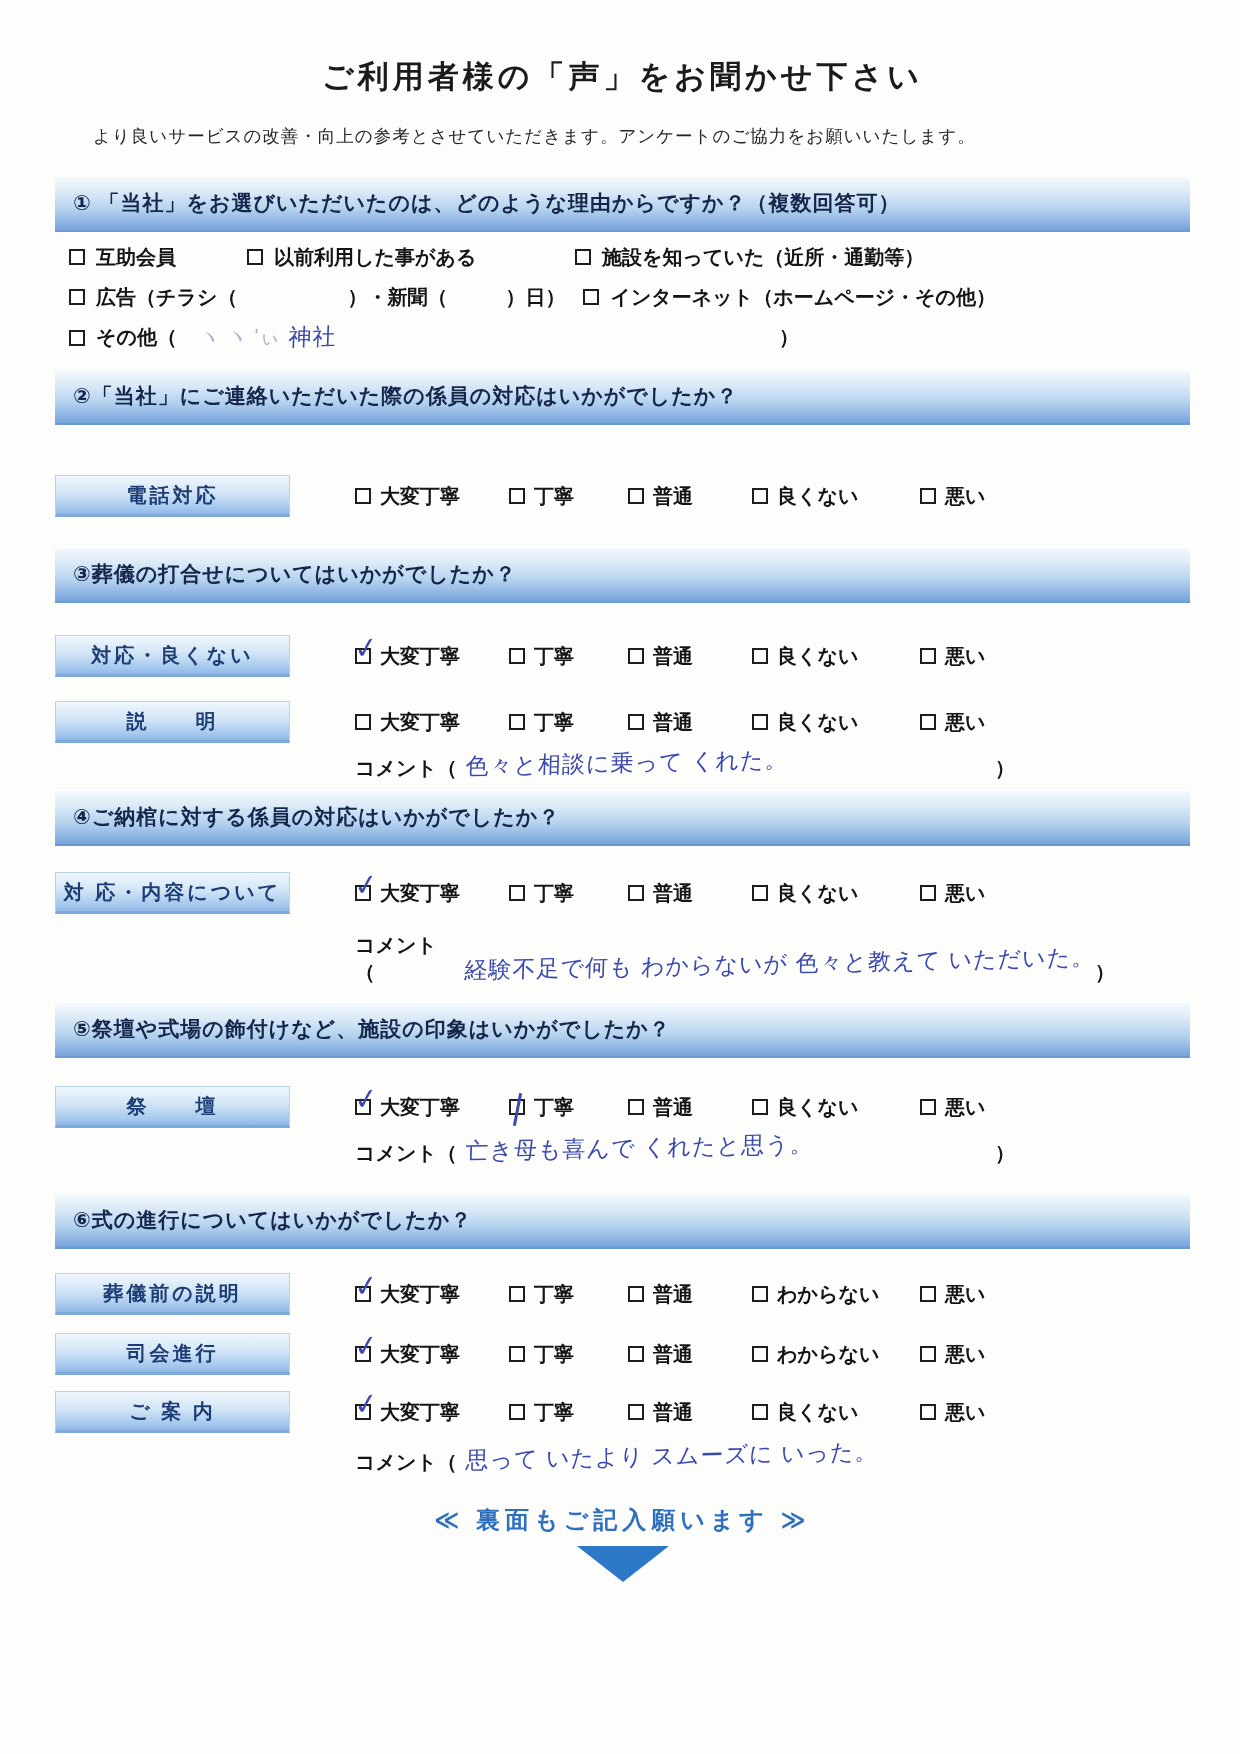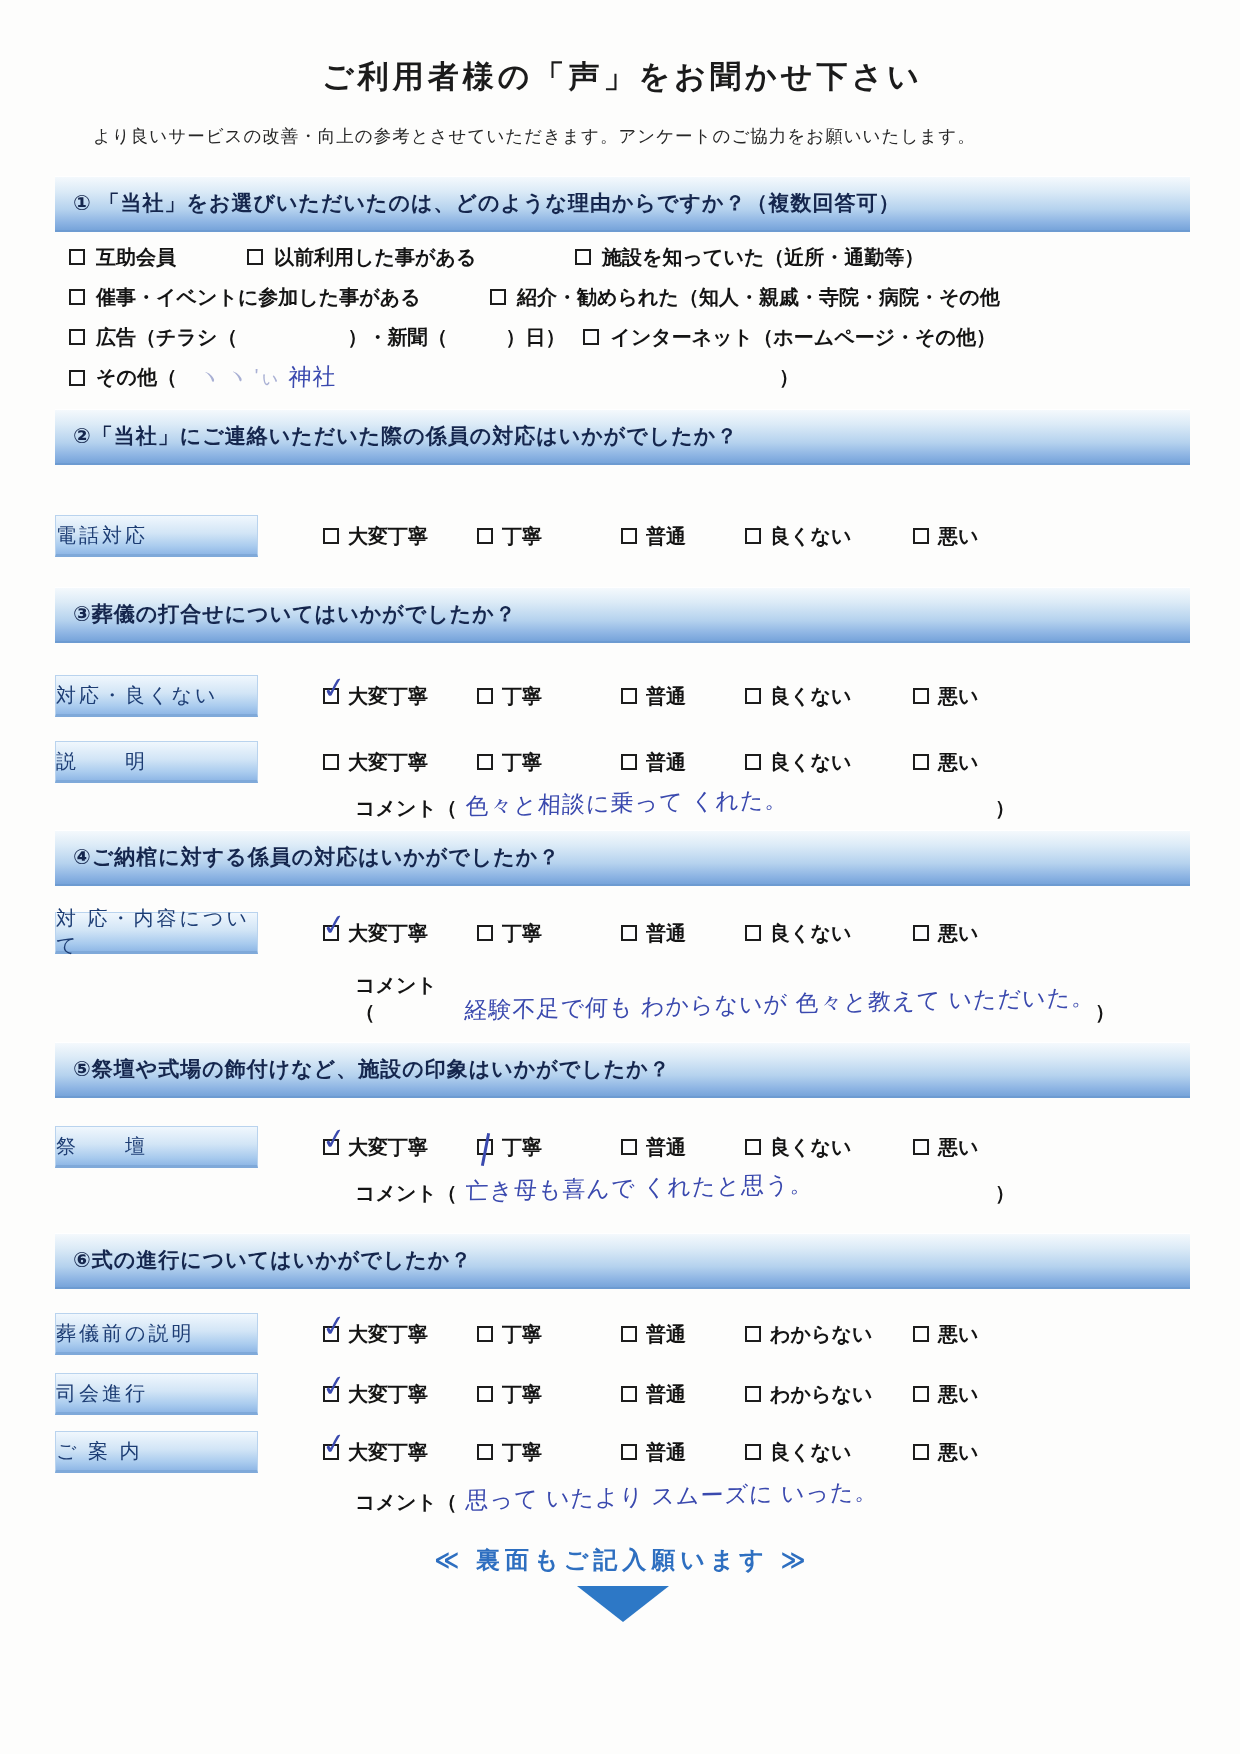--- a/index.html
+++ b/index.html
@@ -87,16 +87,6 @@
       </span>
     </div>
     <div class="q1row">
-      <span class="q1item" style="width:421px">
-        <span class="cb state-none"></span>
-        <span>催事・イベントに参加した事がある</span>
-      </span>
-      <span class="q1item">
-        <span class="cb state-none"></span>
-        <span>紹介・勧められた（知人・親戚・寺院・病院・その他</span>
-      </span>
-    </div>
-    <div class="q1row">
       <span class="q1item">
         <span class="cb state-none"></span>
         <span>広告（チラシ（</span>

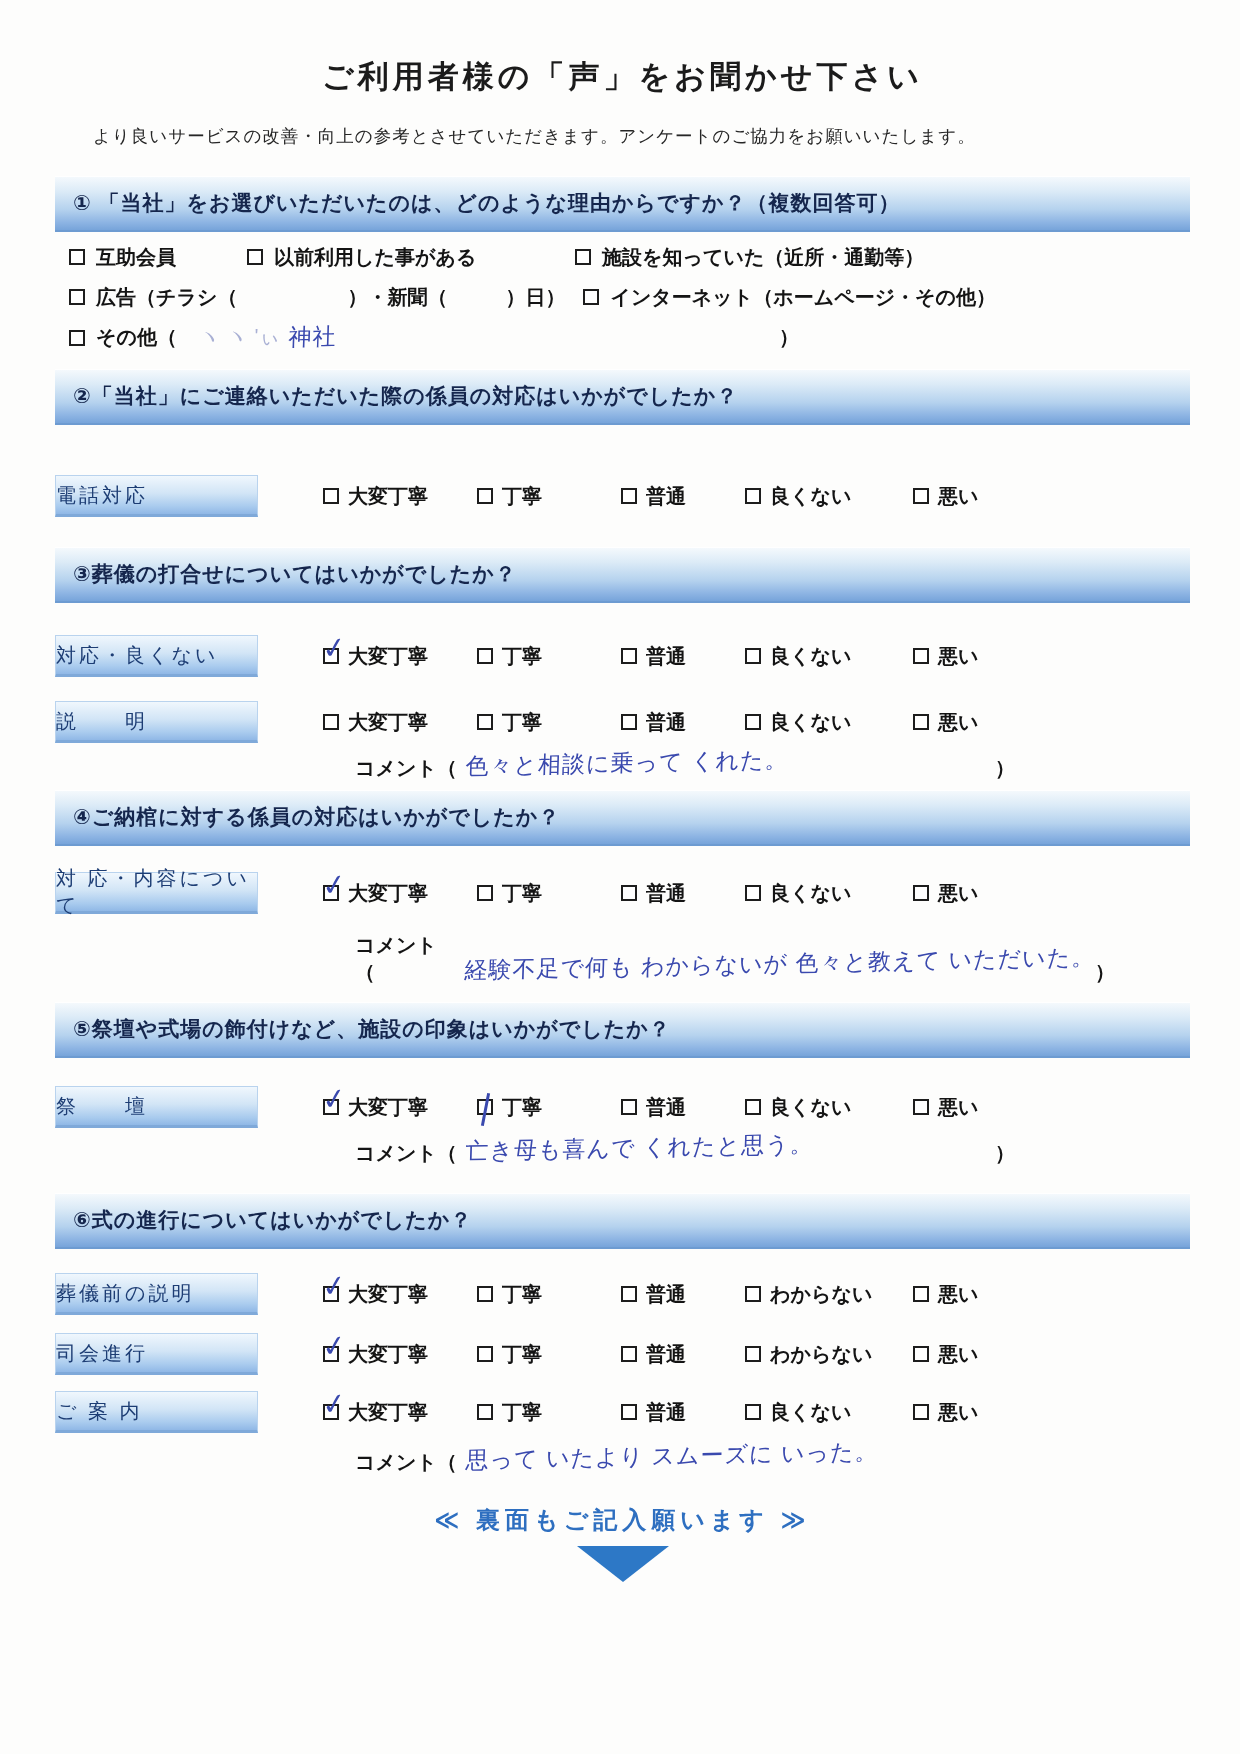--- a/index.html
+++ b/index.html
@@ -32,10 +32,10 @@
         background:#3a49ae;transform:rotate(11deg)}
 
   .rating{display:flex;align-items:center}
-  .rlabel{width:203px;height:42px;flex:none;display:flex;align-items:center;justify-content:flex-start;
+  .rlabel{width:235px;height:42px;flex:none;display:flex;align-items:center;justify-content:center;
         background:linear-gradient(180deg,#f0f7fd 0%,#d2e5f6 45%,#a9cbee 80%,#90b8e6 100%);
         border:1px solid #b9d3ee;border-bottom:3px solid #7fa9d9;
-        font-size:20px;font-weight:400;color:#1d3d74;letter-spacing:3px}
+        font-size:20px;font-weight:700;color:#1d3d74;letter-spacing:3px}
   .opts{display:flex;align-items:center;margin-left:65px;font-size:20px;font-weight:600}
   .opt{display:inline-flex;align-items:center}
   .opt:nth-child(1){width:154px}

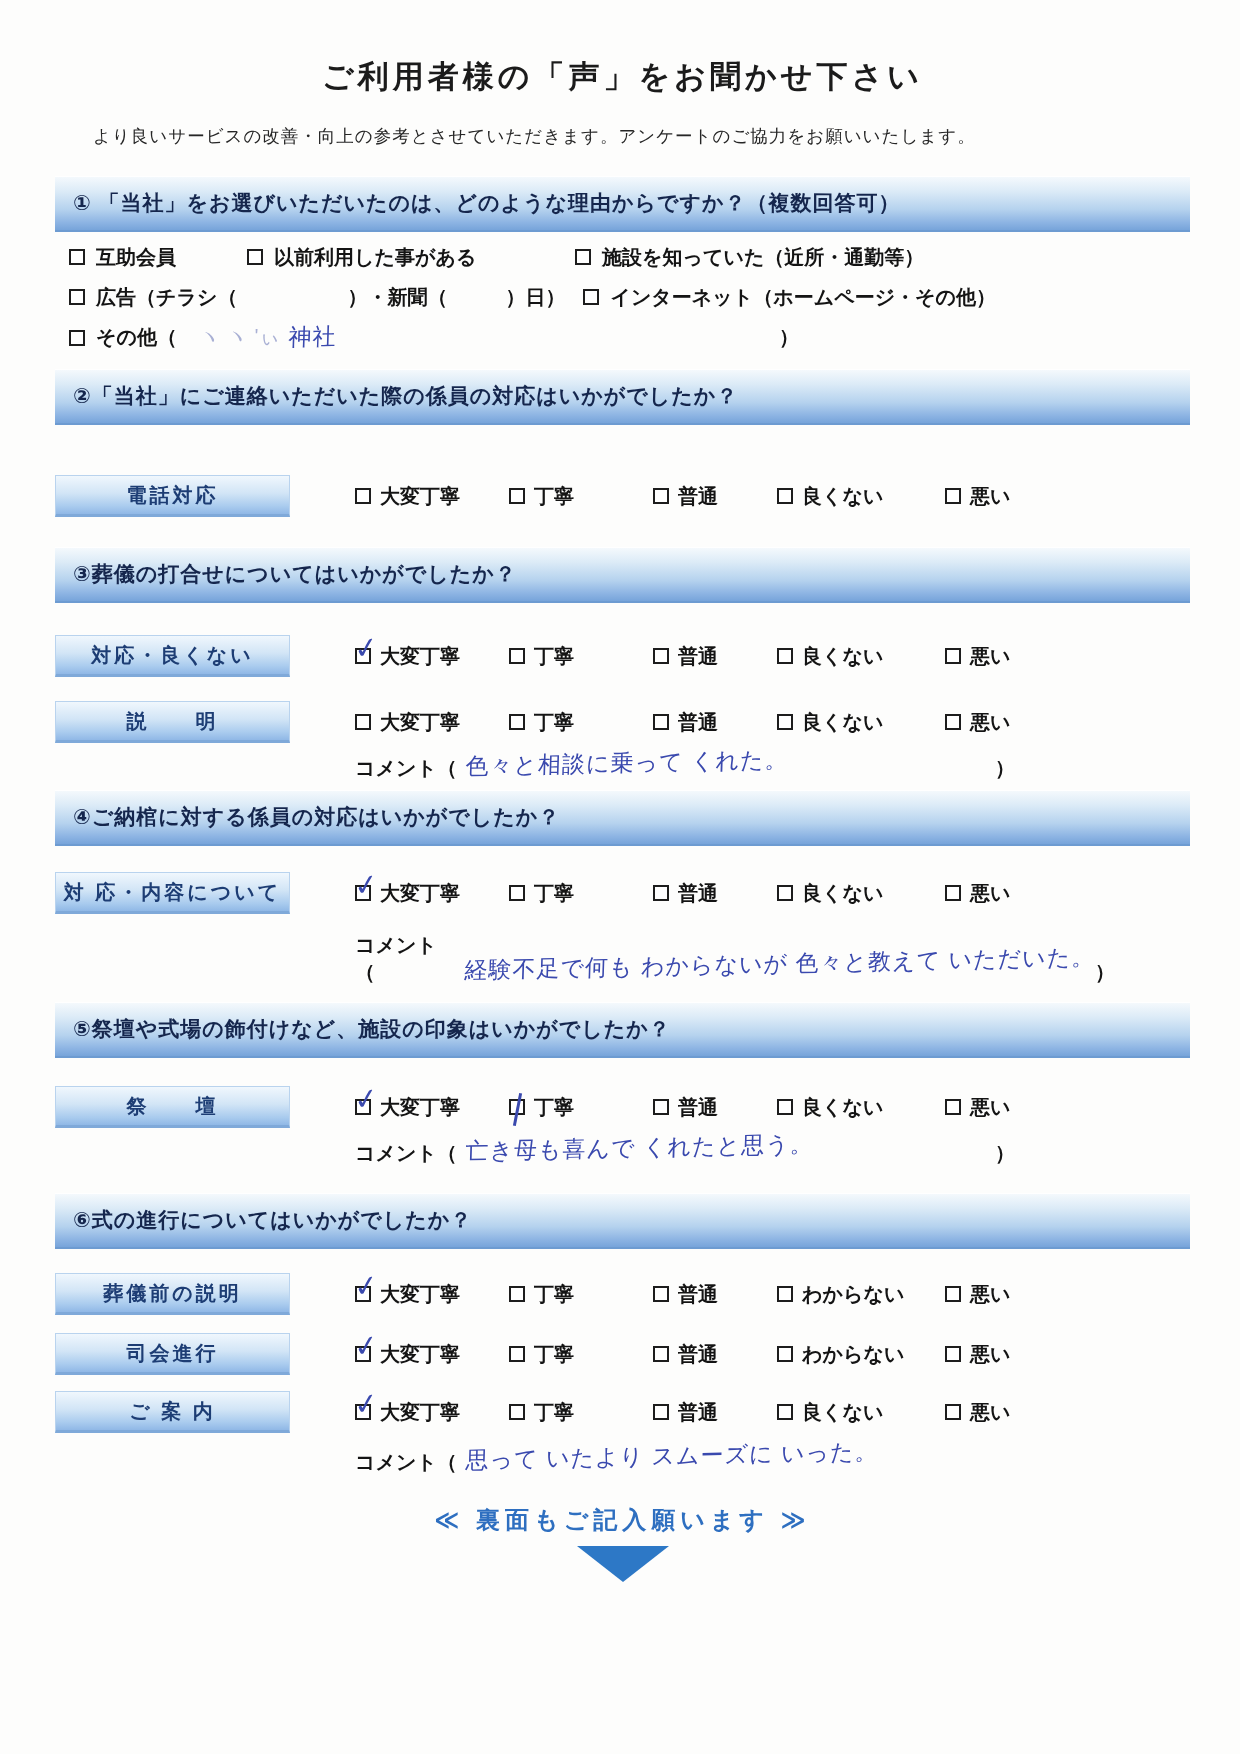--- a/index.html
+++ b/index.html
@@ -39,7 +39,7 @@
   .opts{display:flex;align-items:center;margin-left:65px;font-size:20px;font-weight:600}
   .opt{display:inline-flex;align-items:center}
   .opt:nth-child(1){width:154px}
-  .opt:nth-child(2){width:144px}
+  .opt:nth-child(2){width:119px}
   .opt:nth-child(3){width:124px}
   .opt:nth-child(4){width:168px}
   .opt .cb{margin-right:9px}

